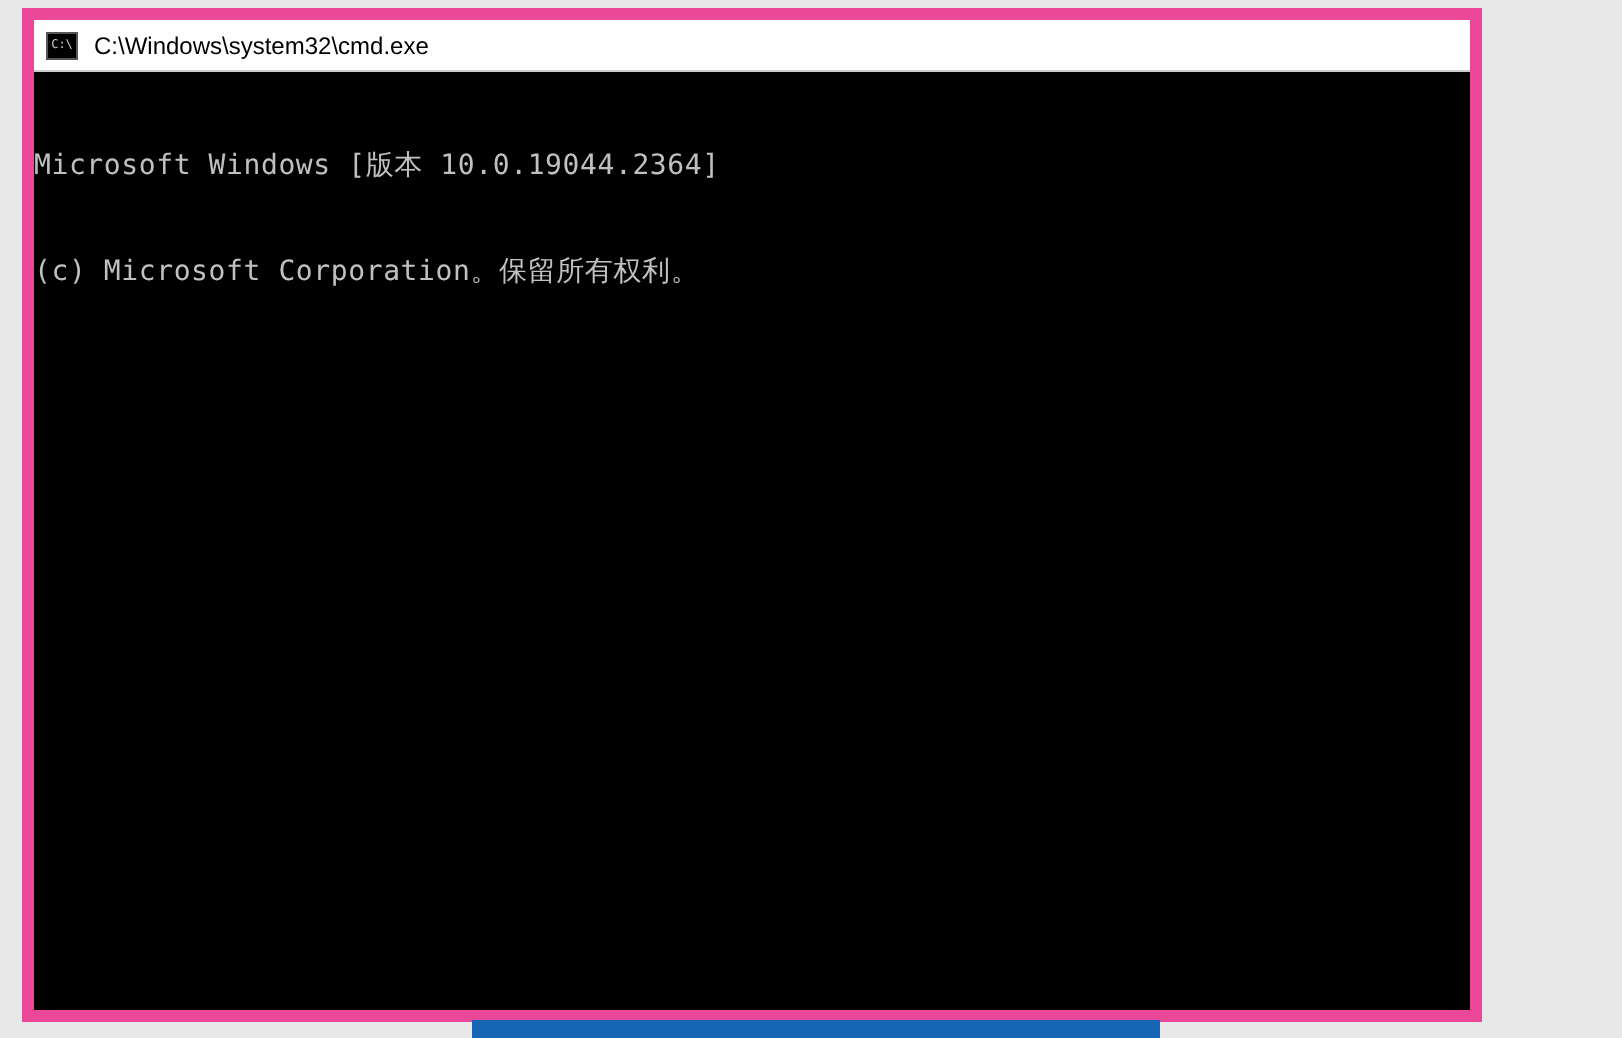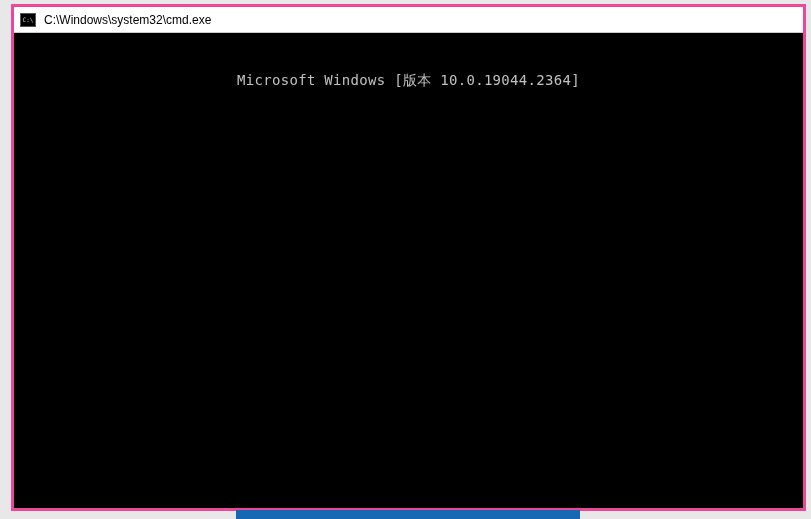--- a/index.html
+++ b/index.html
@@ -19,10 +19,10 @@
       position: absolute;
       left: 11px;
       top: 4px;
-      width: 795px;
+      width: 730px;
       height: 507px;
       background: #ffffff;
-      border: 3px solid #ec4899;
+      border: 6px solid #ec4899;
       display: flex;
       flex-direction: column;
     }

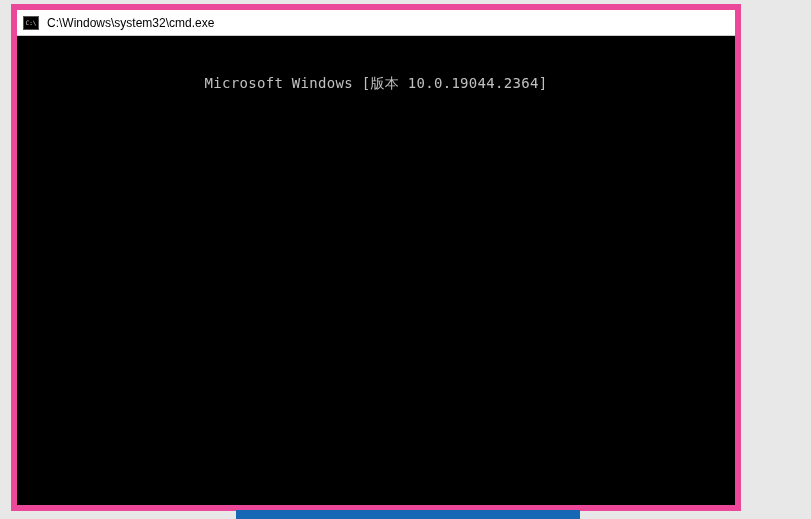--- a/index.html
+++ b/index.html
@@ -71,7 +71,6 @@
     }
     .terminal-line {
       white-space: pre;
-      text-align: center;
     }
     .cursor {
       display: inline-block;

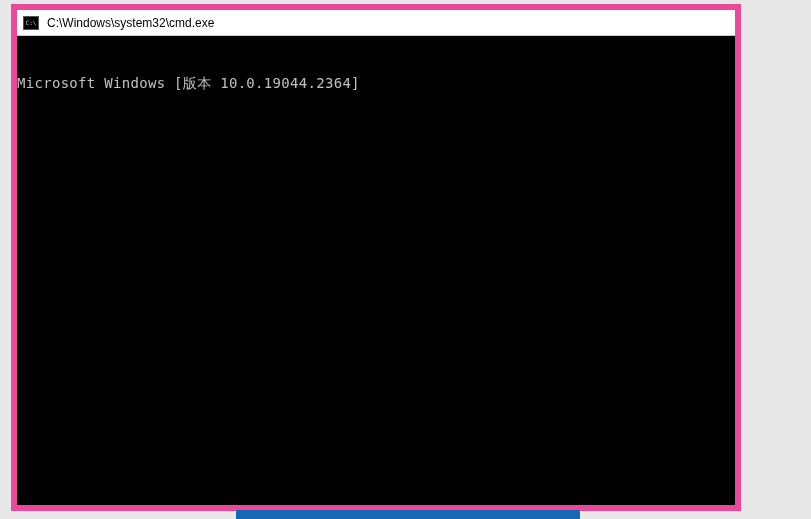--- a/index.html
+++ b/index.html
@@ -103,6 +103,7 @@
   </div>
   <div class="terminal">
     <div class="terminal-line">Microsoft Windows [版本 10.0.19044.2364]</div>
+    <div class="terminal-line">(c) Microsoft Corporation。保留所有权利。</div>
     <div class="terminal-line"></div>
   </div>
 </div>

